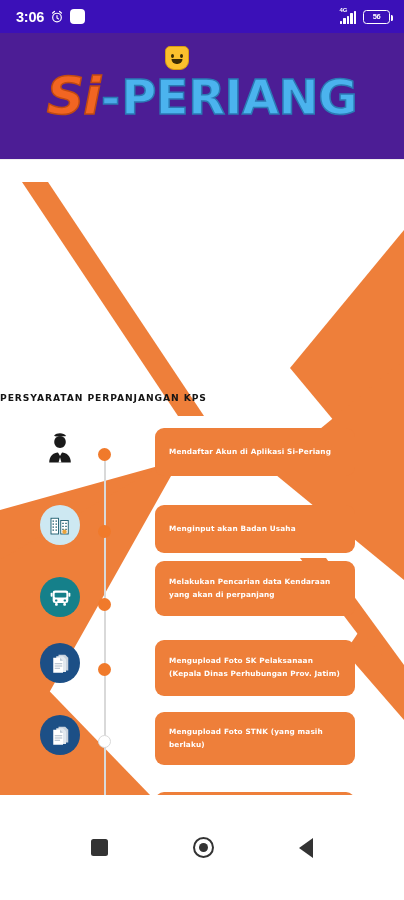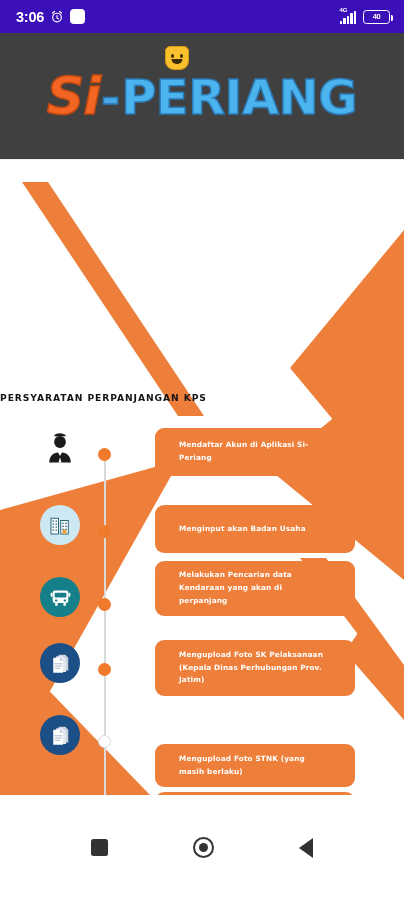--- a/index.html
+++ b/index.html
@@ -205,7 +205,7 @@
       <span class="sig-bar b4"></span>
     </span>
     <span class="battery">
-      <span class="battery-level">40</span>
+      <span class="battery-level">56</span>
     </span>
   </div>
 </div>

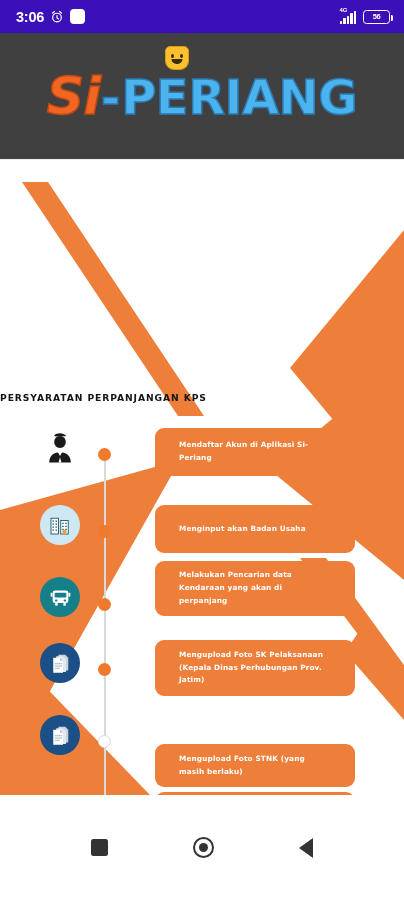--- a/index.html
+++ b/index.html
@@ -57,7 +57,7 @@
   
   .app-header {
     height: 127px;
-    background: #404040;
+    background: #4c1d95;
     display: flex; align-items: center; justify-content: center;
     position: relative;
     border-bottom: 1px solid #EFEFEF;

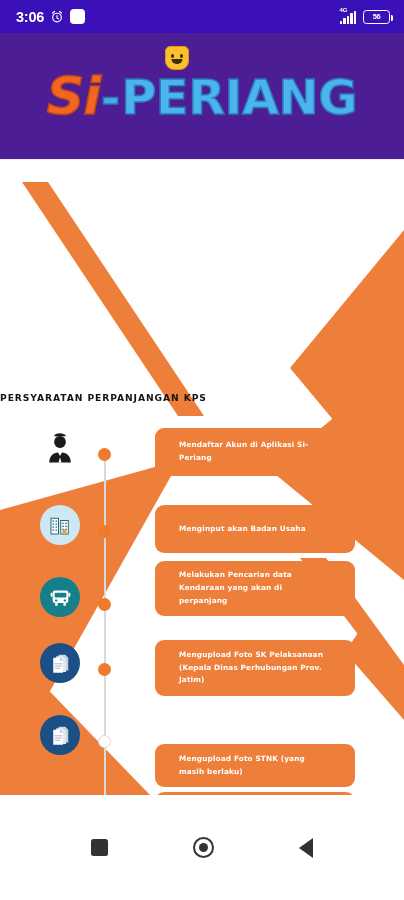--- a/index.html
+++ b/index.html
@@ -135,7 +135,7 @@
     position: absolute; left: 155px; width: 200px;
     background: #EE7F3A;
     border-radius: 9px;
-    padding: 0 24px;
+    padding: 0 14px;
     display: flex; align-items: center;
     color: #ffffff;
     font-size: 7.3px; font-weight: bold;

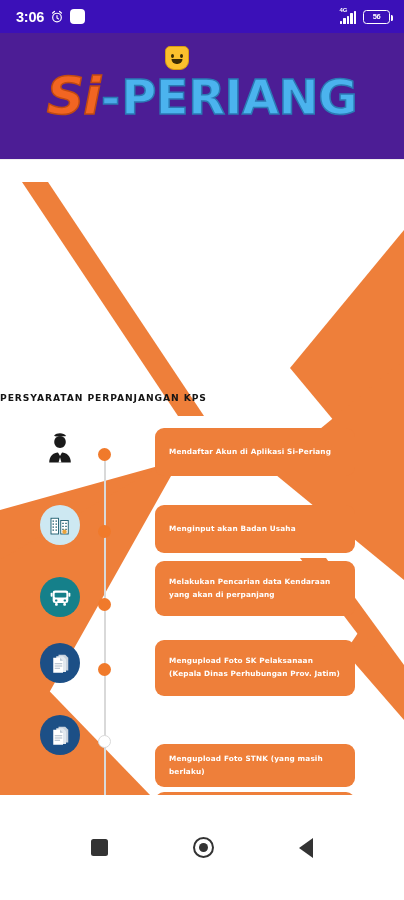--- a/index.html
+++ b/index.html
@@ -341,7 +341,7 @@
       </svg>
     </span>
   </div>
-  <div class="step-card" style="top:584px; height:43px">
+  <div class="step-card" style="top:552px; height:53px">
     <span>Mengupload Foto STNK (yang masih berlaku)</span>
   </div>
 

